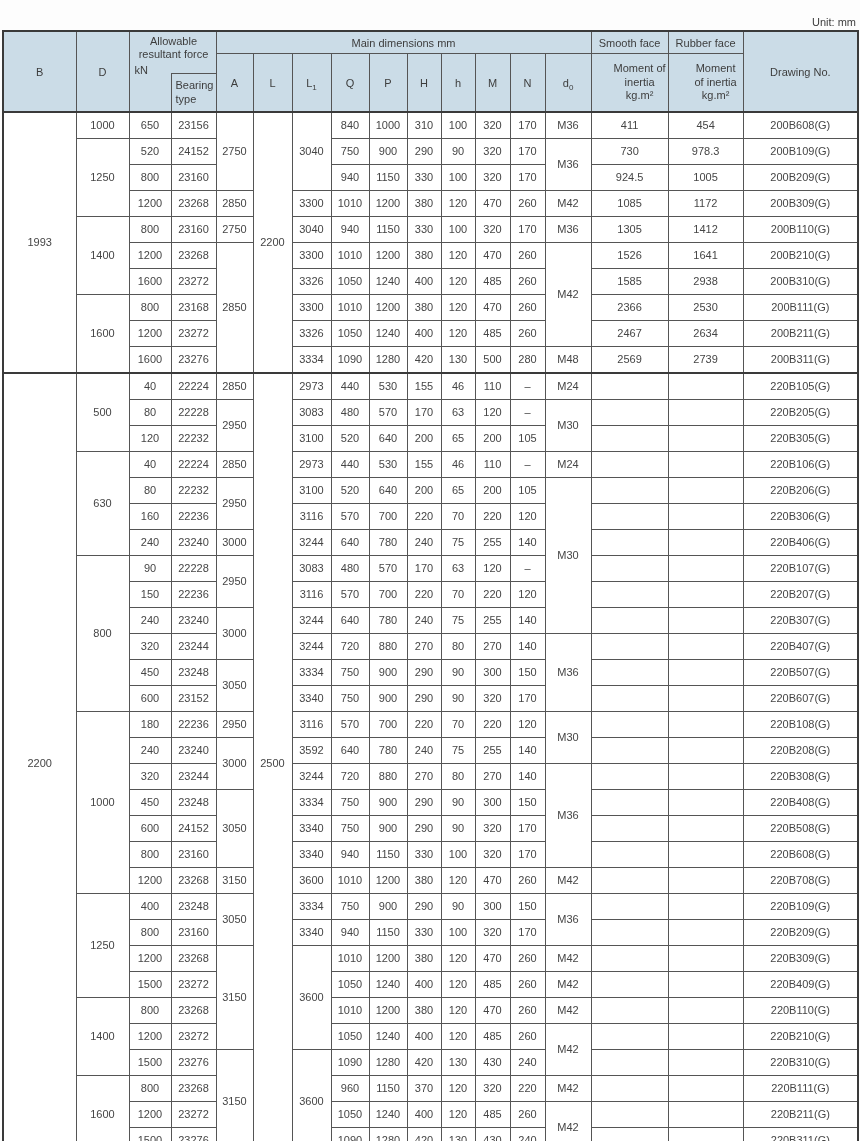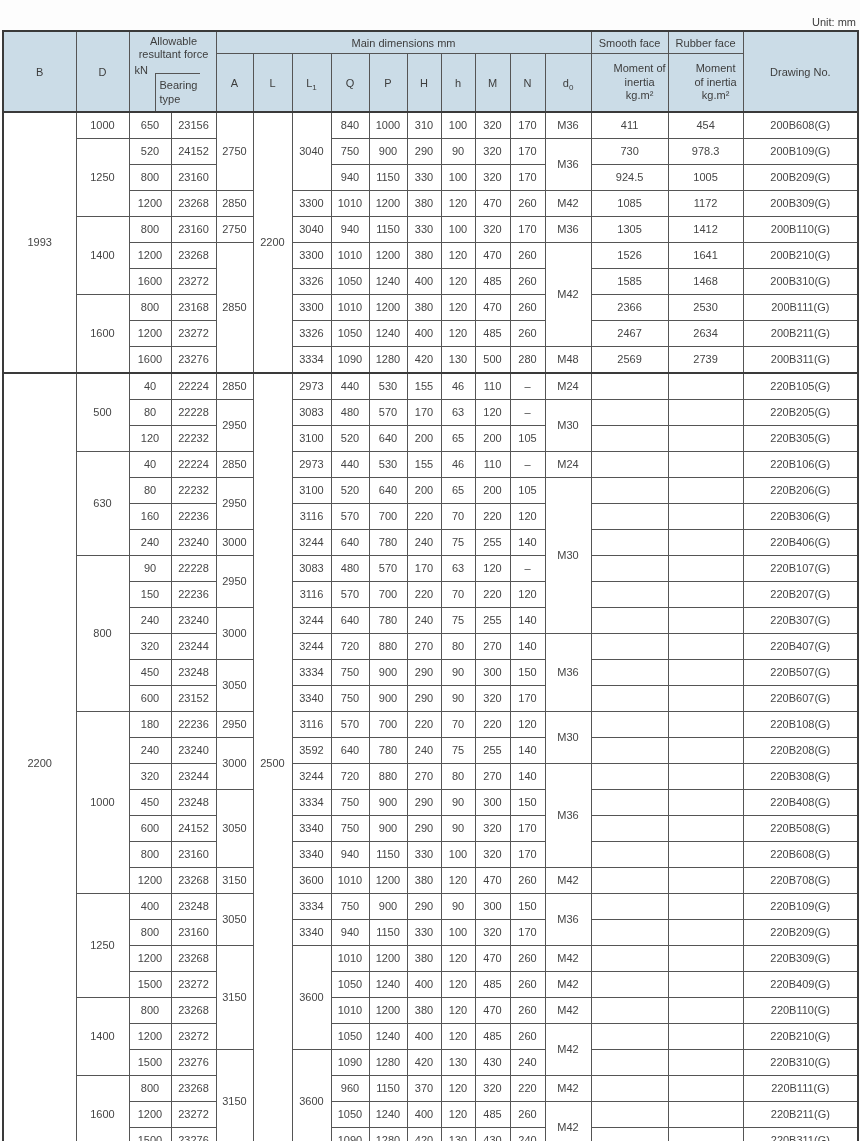--- a/index.html
+++ b/index.html
@@ -17,7 +17,7 @@
   .force-th{position:relative;vertical-align:top;text-align:left;}
   .force-title{padding:3px 0 0 5px;width:78px;line-height:1.2;text-align:center;}
   .force-kn{padding:3px 0 0 5px;}
-  .bearing-box{position:absolute;right:16px;bottom:0;width:45px;height:38px;box-sizing:border-box;
+  .bearing-box{position:absolute;right:0;bottom:0;width:45px;height:38px;box-sizing:border-box;
     border-left:1px solid #555;border-top:1px solid #555;display:flex;align-items:center;
     padding:0 2px 0 4px;line-height:1.2;}
   tr.section-start td{border-top:2px solid #3a3a3a;}

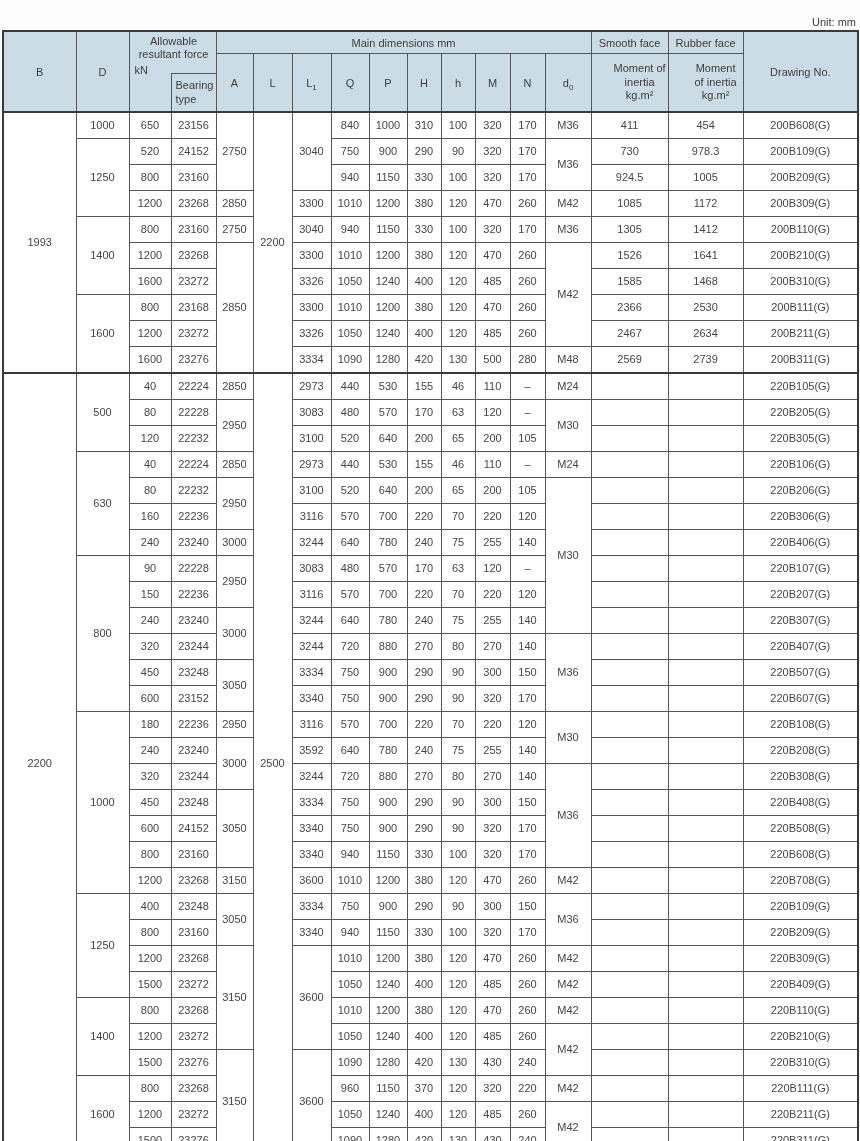--- a/index.html
+++ b/index.html
@@ -184,7 +184,7 @@
           <td>485</td>
           <td>260</td>
           <td>1585</td>
-          <td>1468</td>
+          <td>2938</td>
           <td>200B310(G)</td>
         </tr>
         <tr>

